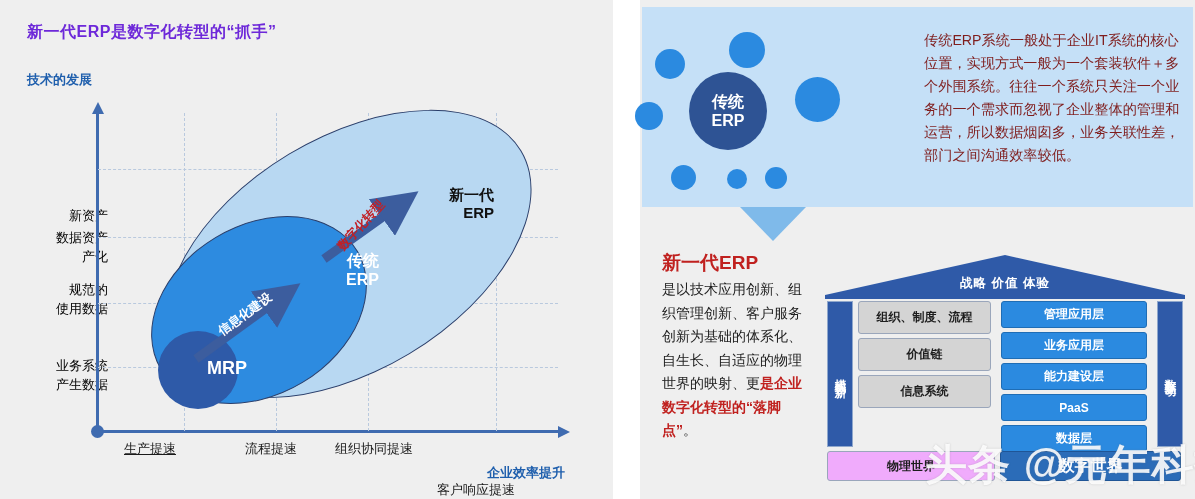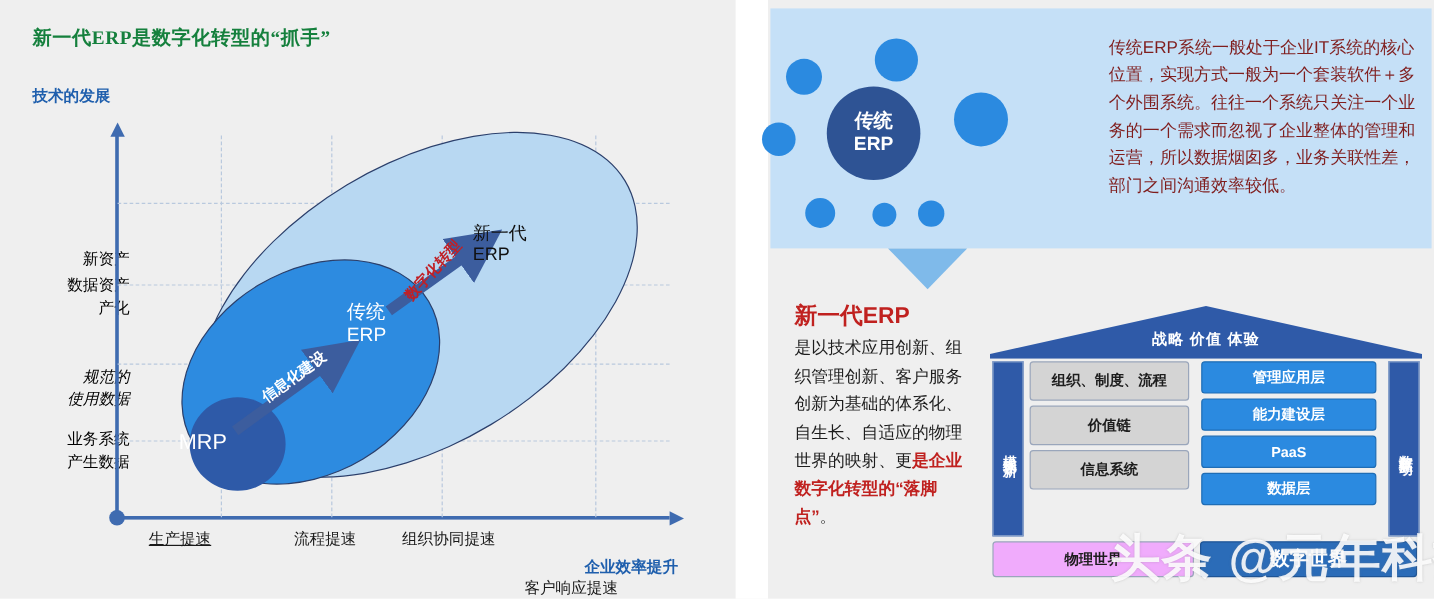--- a/index.html
+++ b/index.html
@@ -19,8 +19,8 @@
   }
   .slide-title{
     position:absolute;left:27px;top:22px;
-    font-size:16px;font-weight:bold;color:#15803d;
-    letter-spacing:.5px;white-space:nowrap;font-family:Liberation Serif, serif;
+    font-size:16px;font-weight:bold;color:#6d28d9;
+    letter-spacing:.5px;white-space:nowrap;
   }
   .axis-y-title{
     position:absolute;left:27px;top:71px;

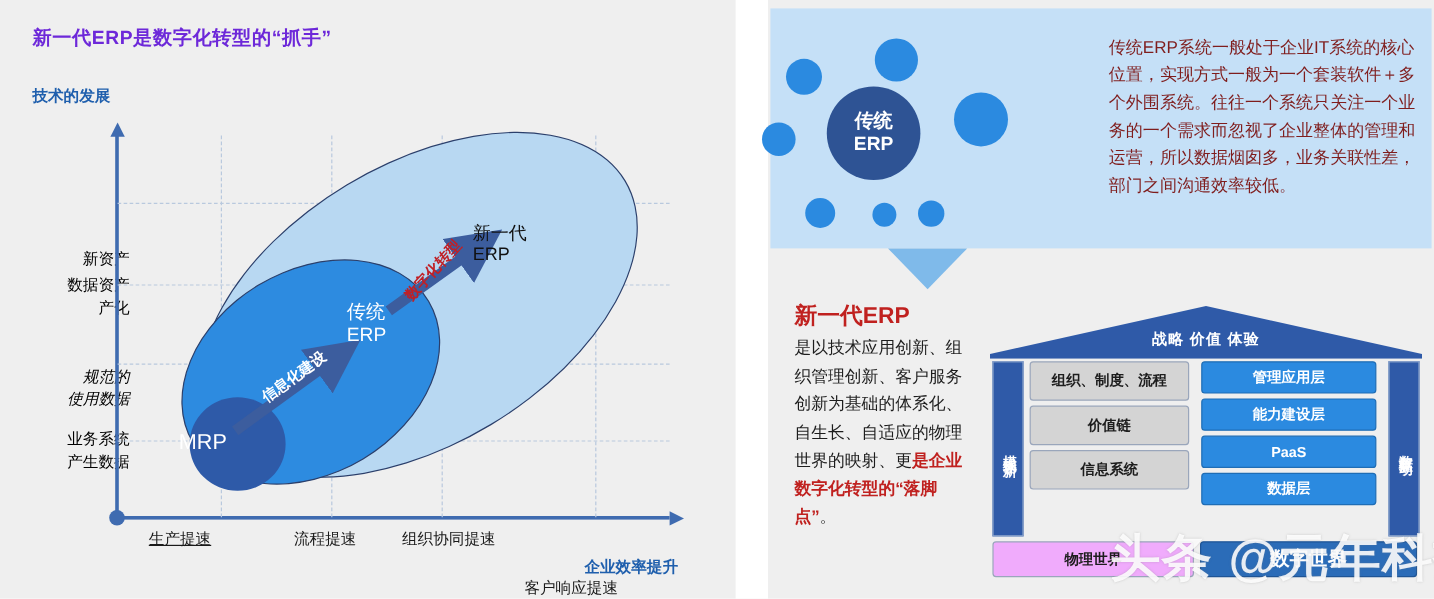--- a/index.html
+++ b/index.html
@@ -93,8 +93,8 @@
   }
 
   .bubble-label{
-    position:absolute;text-align:left;line-height:1.18;
-    font-weight:normal;white-space:nowrap;
+    position:absolute;text-align:right;line-height:1.18;
+    font-weight:bold;white-space:nowrap;
   }
   .lbl-mrp{left:53px;top:245px;width:98px;font-size:18px;color:#fff;}
   .lbl-trad{left:193px;top:139px;width:90px;font-size:16px;color:#fff;}

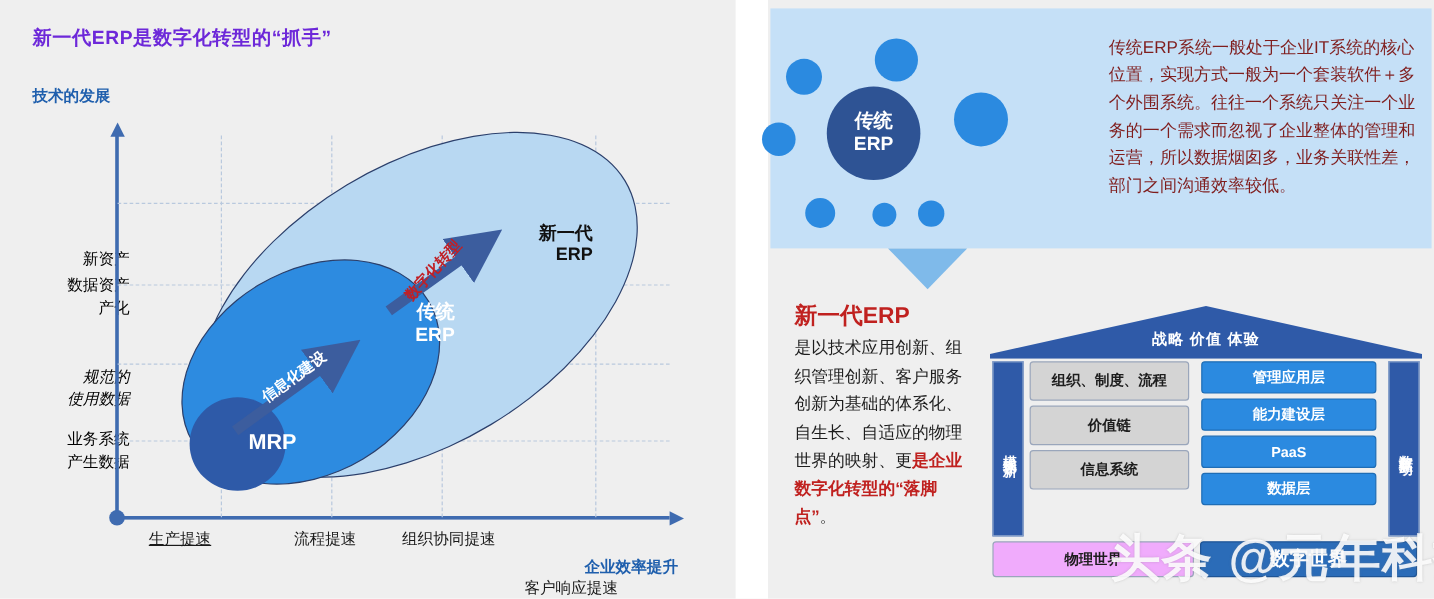--- a/index.html
+++ b/index.html
@@ -214,7 +214,7 @@
       <div style="font-size:13px;line-height:19px;">数据资产</div>
       <div style="font-size:13px;line-height:19px;">产化</div>
     </div>
-    <div class="ytick-wrap" style="left:8px;top:304px;font-style:italic;">
+    <div class="ytick-wrap" style="left:8px;top:280px;">
       <div style="font-size:13px;line-height:19px;">规范的</div>
       <div style="font-size:13px;line-height:19px;">使用数据</div>
     </div>

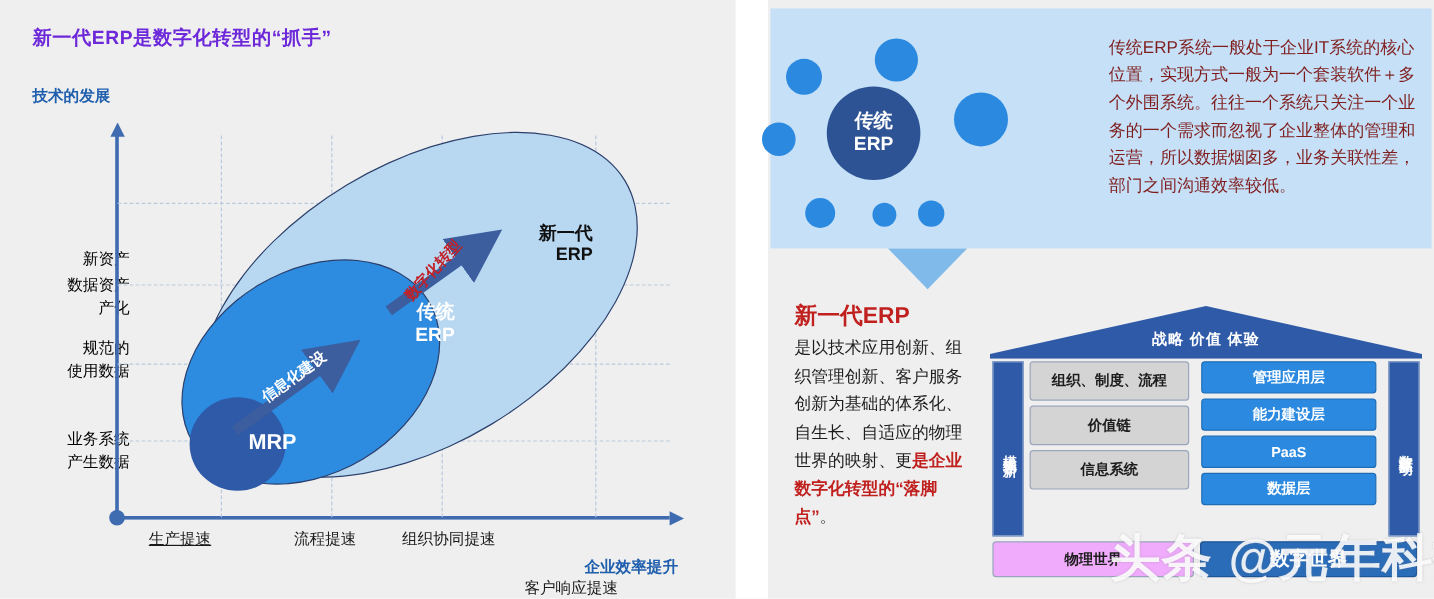--- a/index.html
+++ b/index.html
@@ -320,6 +320,7 @@
 
       <div class="col col-right">
         <div class="box-blue">管理应用层</div>
+        <div class="box-blue">业务应用层</div>
         <div class="box-blue">能力建设层</div>
         <div class="box-blue">PaaS</div>
         <div class="box-blue">数据层</div>

